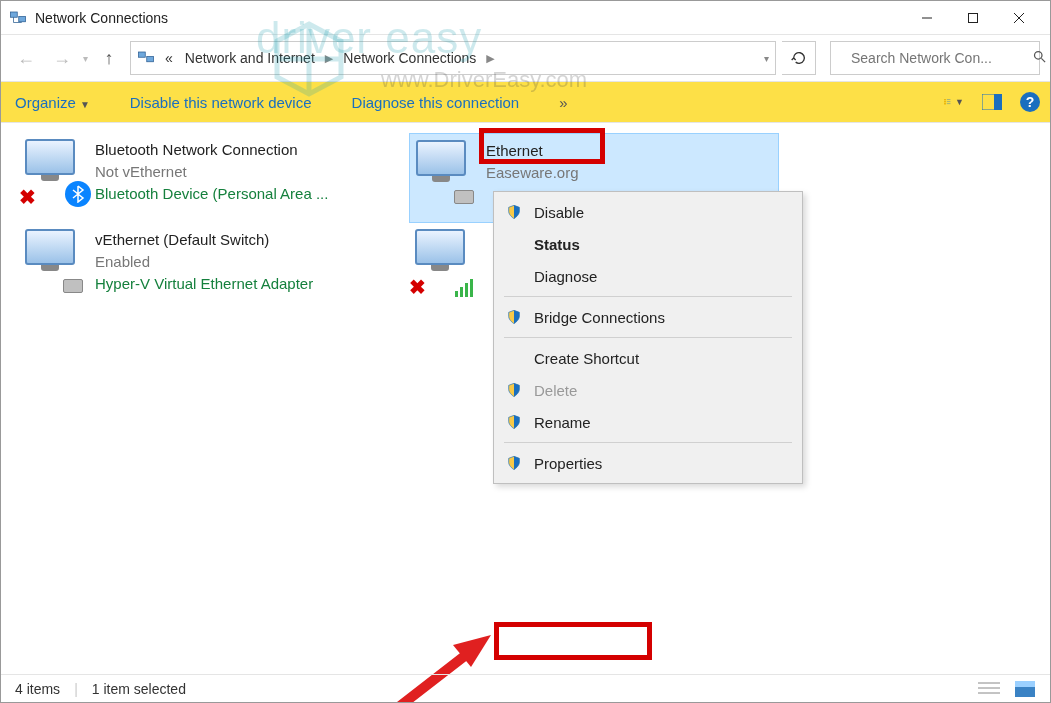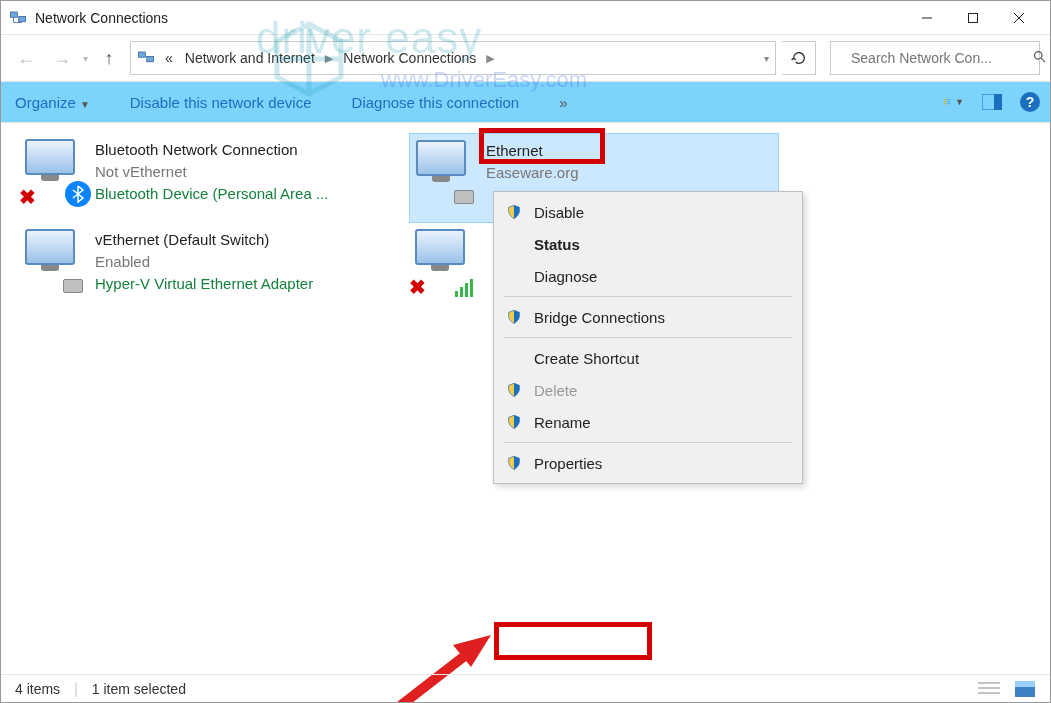--- a/index.html
+++ b/index.html
@@ -77,7 +77,7 @@
 
 
 .watermark { position:absolute; left:255px; top:12px; font-size:44px; font-weight:300; color:#20a0b0; opacity:0.22; pointer-events:none; letter-spacing:1px; }
-.watermark-sub { position:absolute; left:380px; top:66px; font-size:22px; color:#1d4ed8; opacity:0.22; pointer-events:none; }
+.watermark-sub { position:absolute; left:380px; top:66px; font-size:22px; color:#404040; opacity:0.22; pointer-events:none; }
 .wm-logo { position:absolute; left:268px; top:18px; opacity:0.22; pointer-events:none; }
 </style>
 </head>

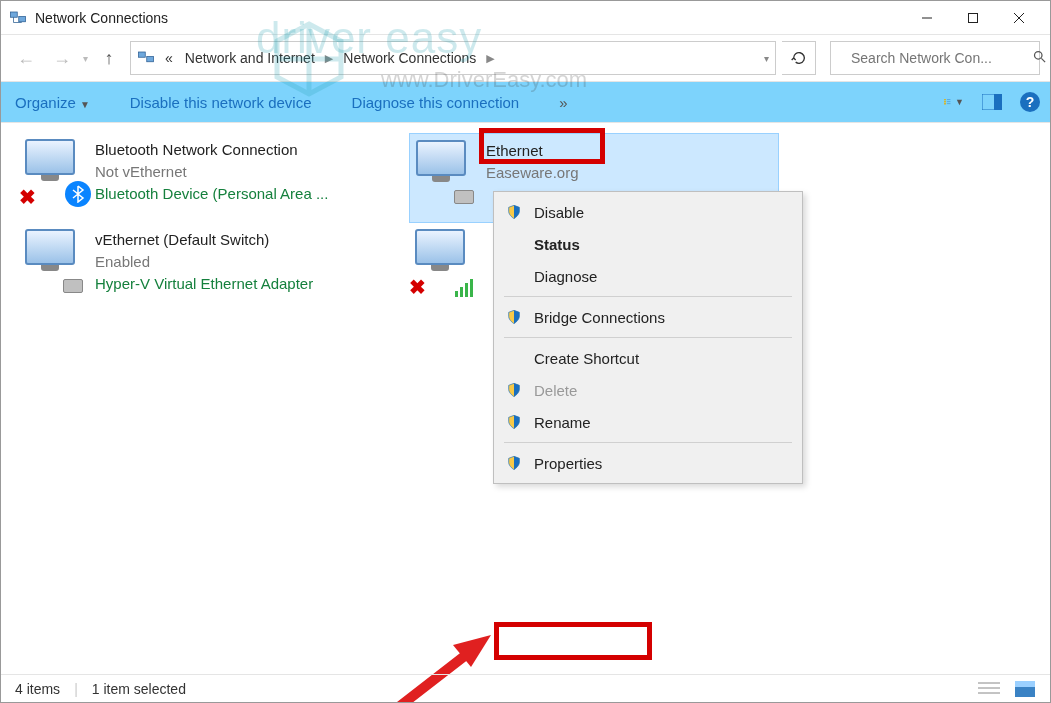--- a/index.html
+++ b/index.html
@@ -26,7 +26,7 @@
 .searchbox .search-icon { color:#555; font-size:15px; }
 
 
-.cmdbar { height: 42px; border-top: 1px solid #e5e5e5; border-bottom: 1px solid #e5e5e5; display: flex; align-items: center; padding: 0 10px; gap: 32px; background:#7dd3fc;text-align:right; }
+.cmdbar { height: 42px; border-top: 1px solid #e5e5e5; border-bottom: 1px solid #e5e5e5; display: flex; align-items: center; padding: 0 10px; gap: 32px; background:#fde047;text-align:right; }
 .cmdbar .cmd { font-size: 15px; color: #1a6fbf; padding: 4px 4px; }
 .cmdbar .cmd .caret { font-size: 10px; margin-left: 4px; color:#555; }
 .cmdbar .spacer { flex: 1; }

